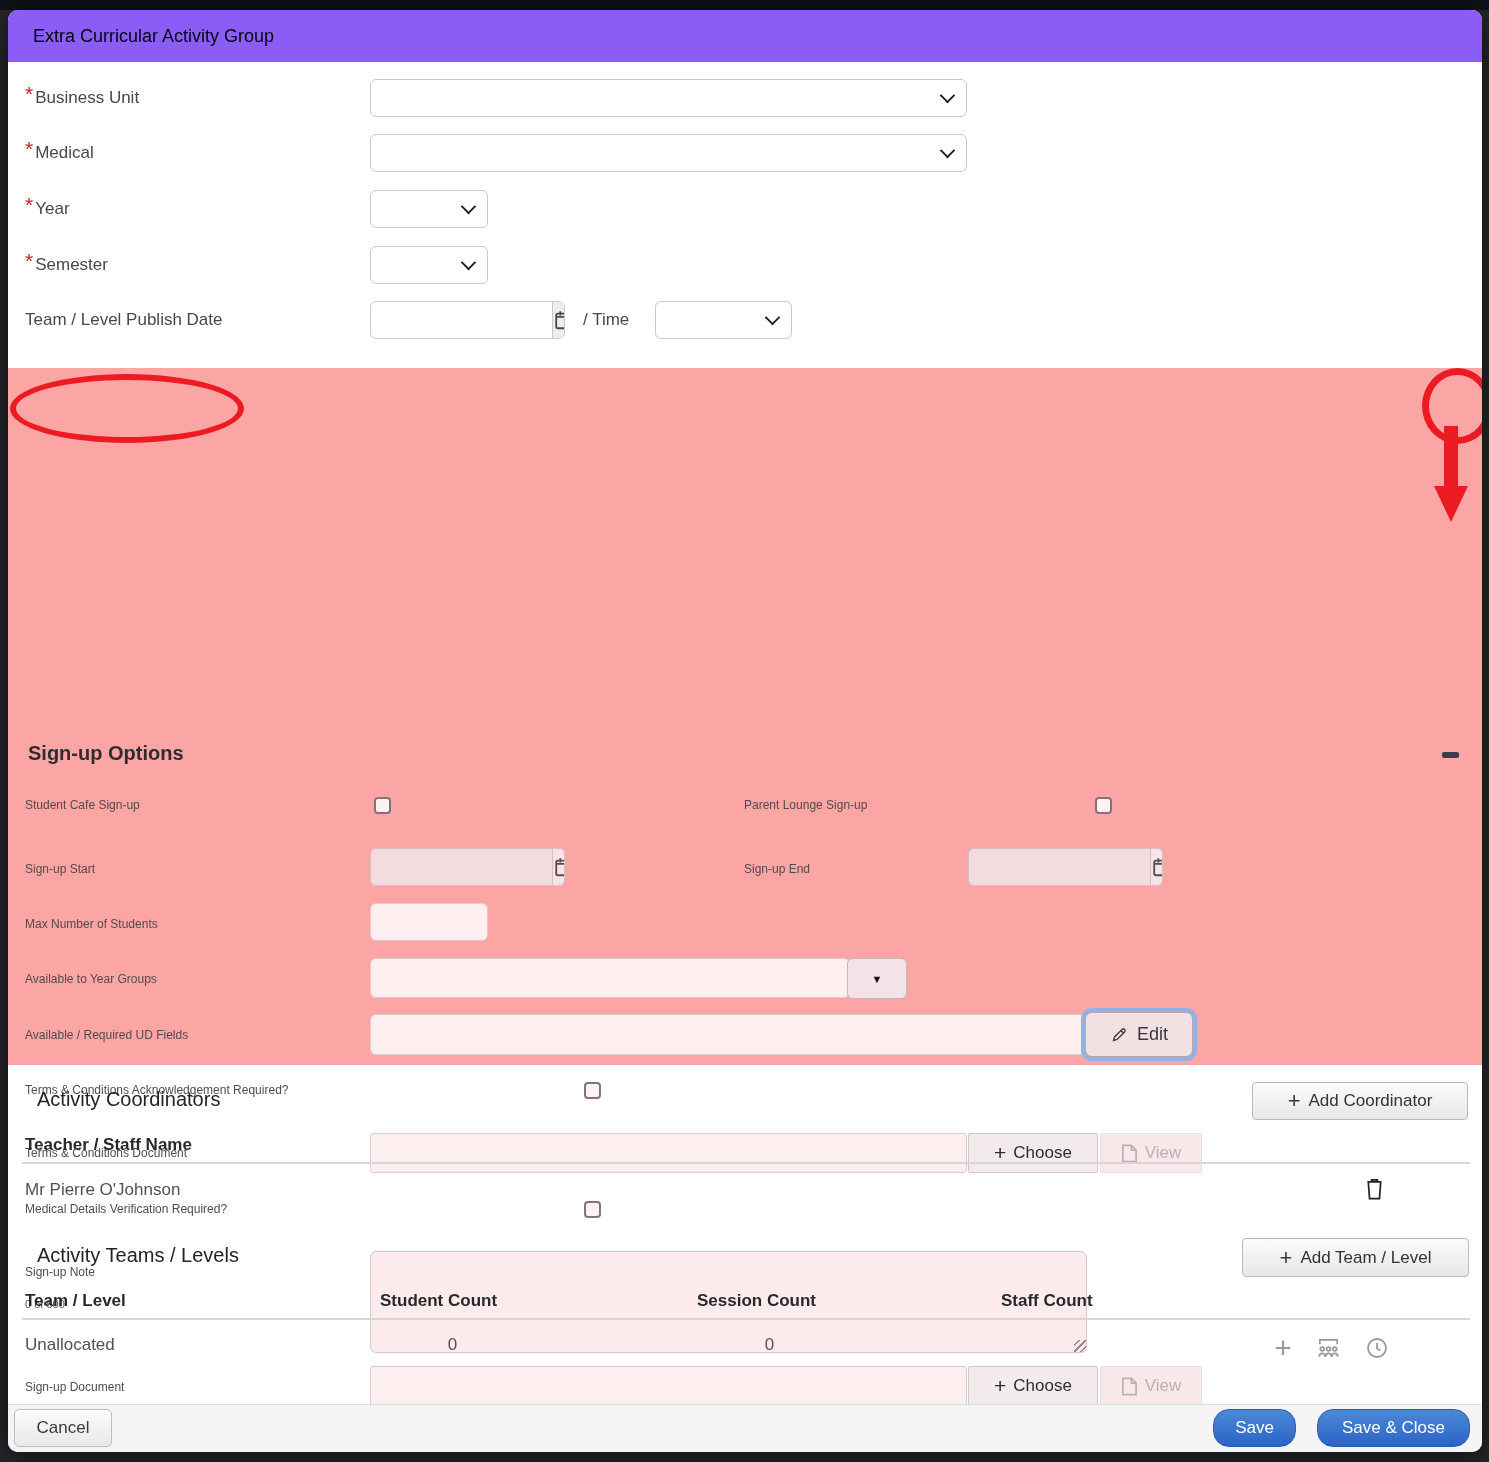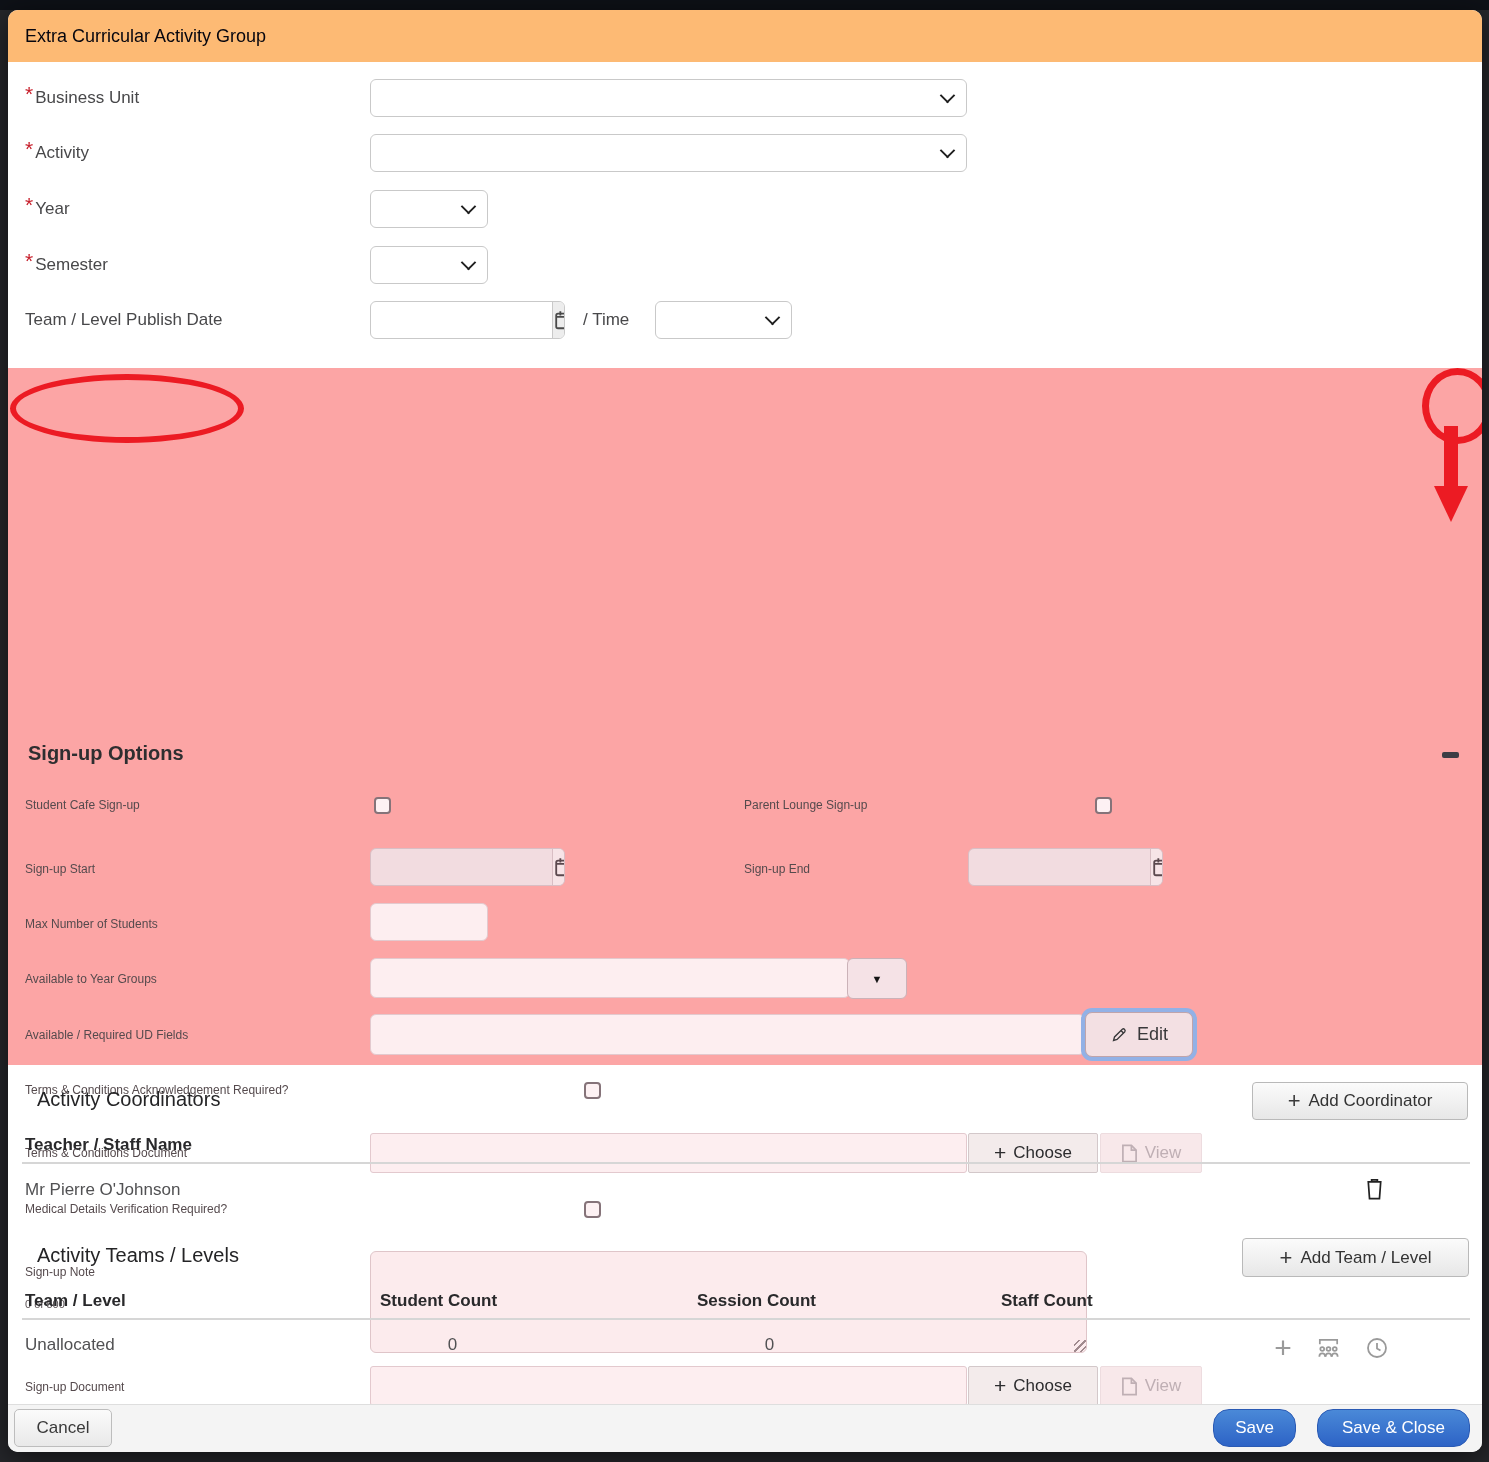--- a/index.html
+++ b/index.html
@@ -17,7 +17,7 @@
   }
   .modal-header{
     position:absolute;left:0;top:0;width:100%;height:52px;
-    background:#fdba74;display:flex;align-items:center;
+    background:#8b5cf6;display:flex;align-items:center;padding-left:8px;
   }
   .modal-title{margin-left:17px;font-size:18px;color:#06060f;}
   

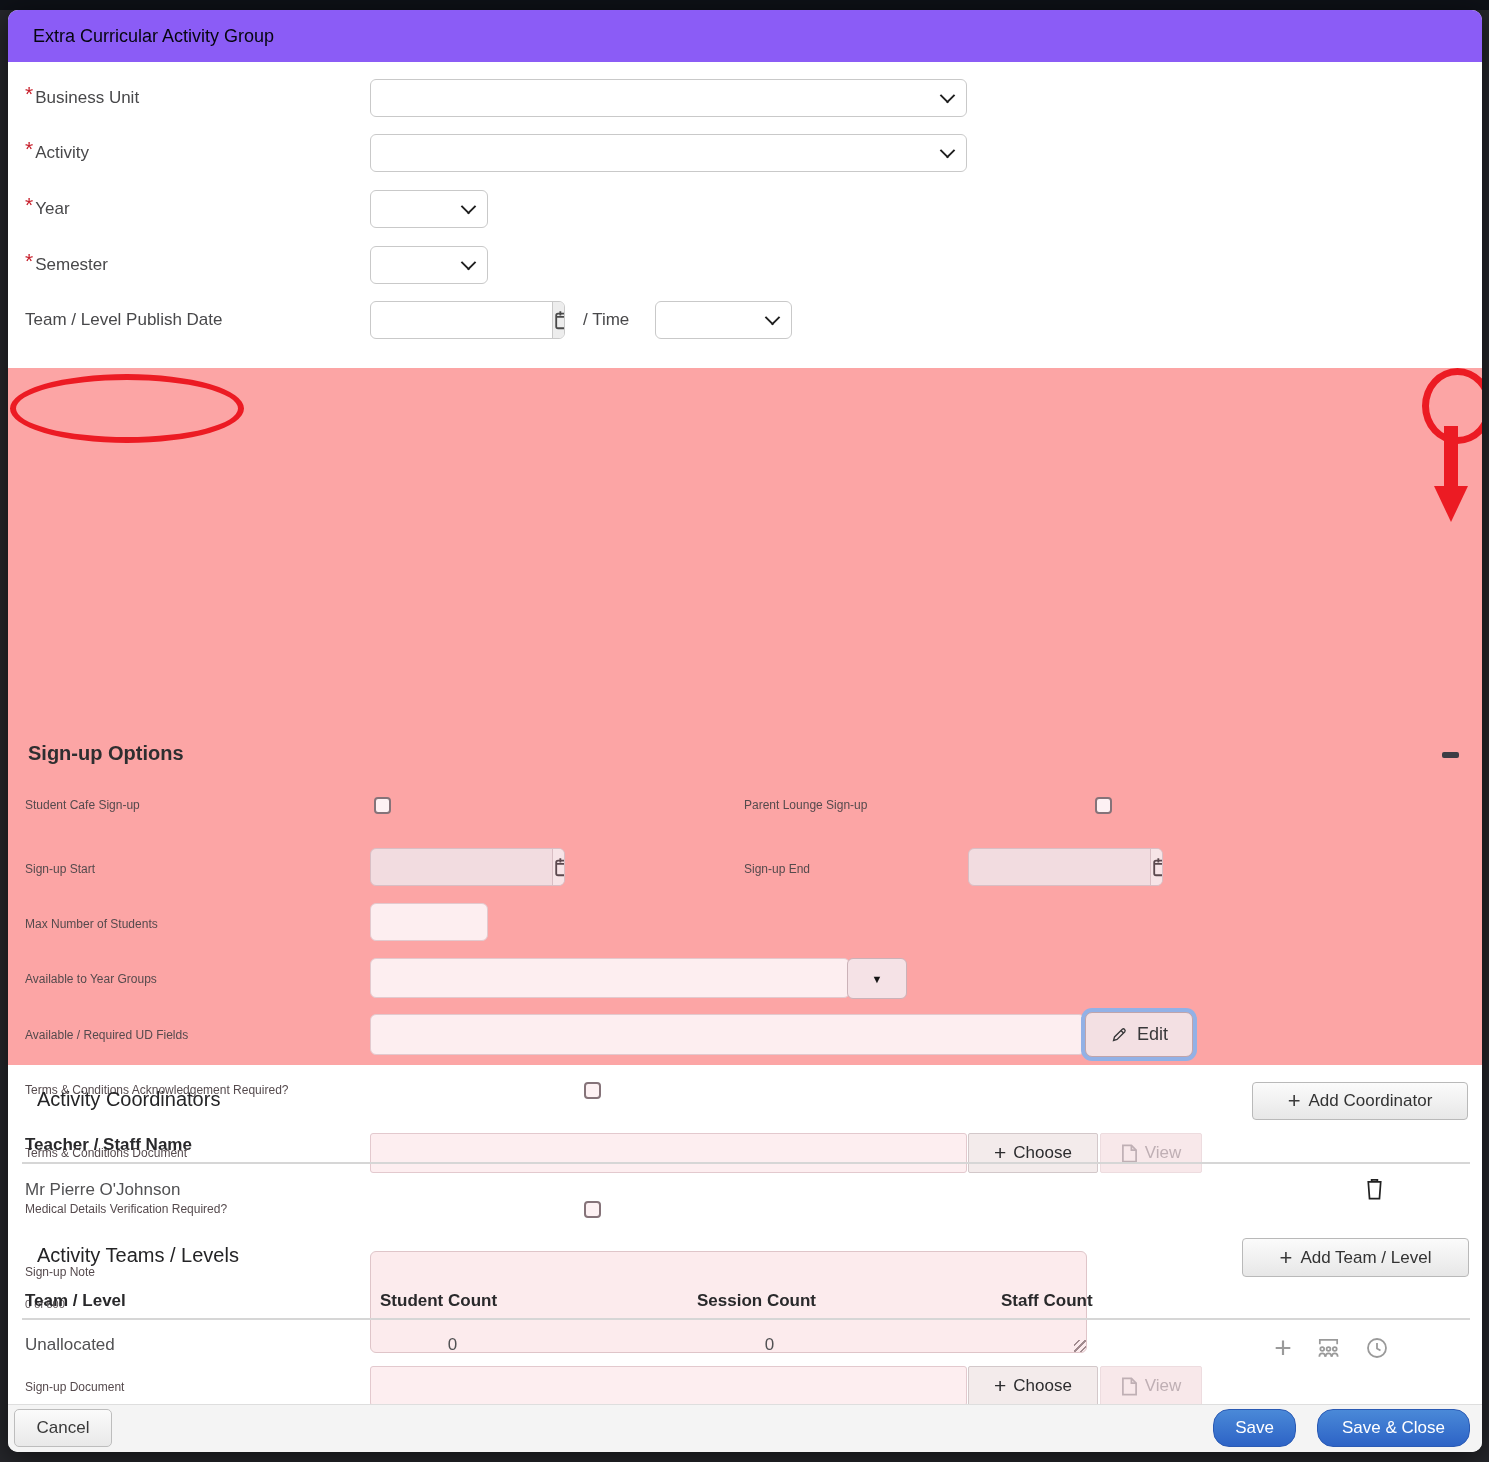--- a/index.html
+++ b/index.html
@@ -126,7 +126,7 @@
   </div>
 
   <div class="lbl" style="top:133px">
-    <span class="star">*</span><span>Activity</span>
+    <span class="star">*</span><span>Medical</span>
   </div>
   <div class="sel" style="left:362px;top:124px;width:597px">
     <span class="chev"></span>

